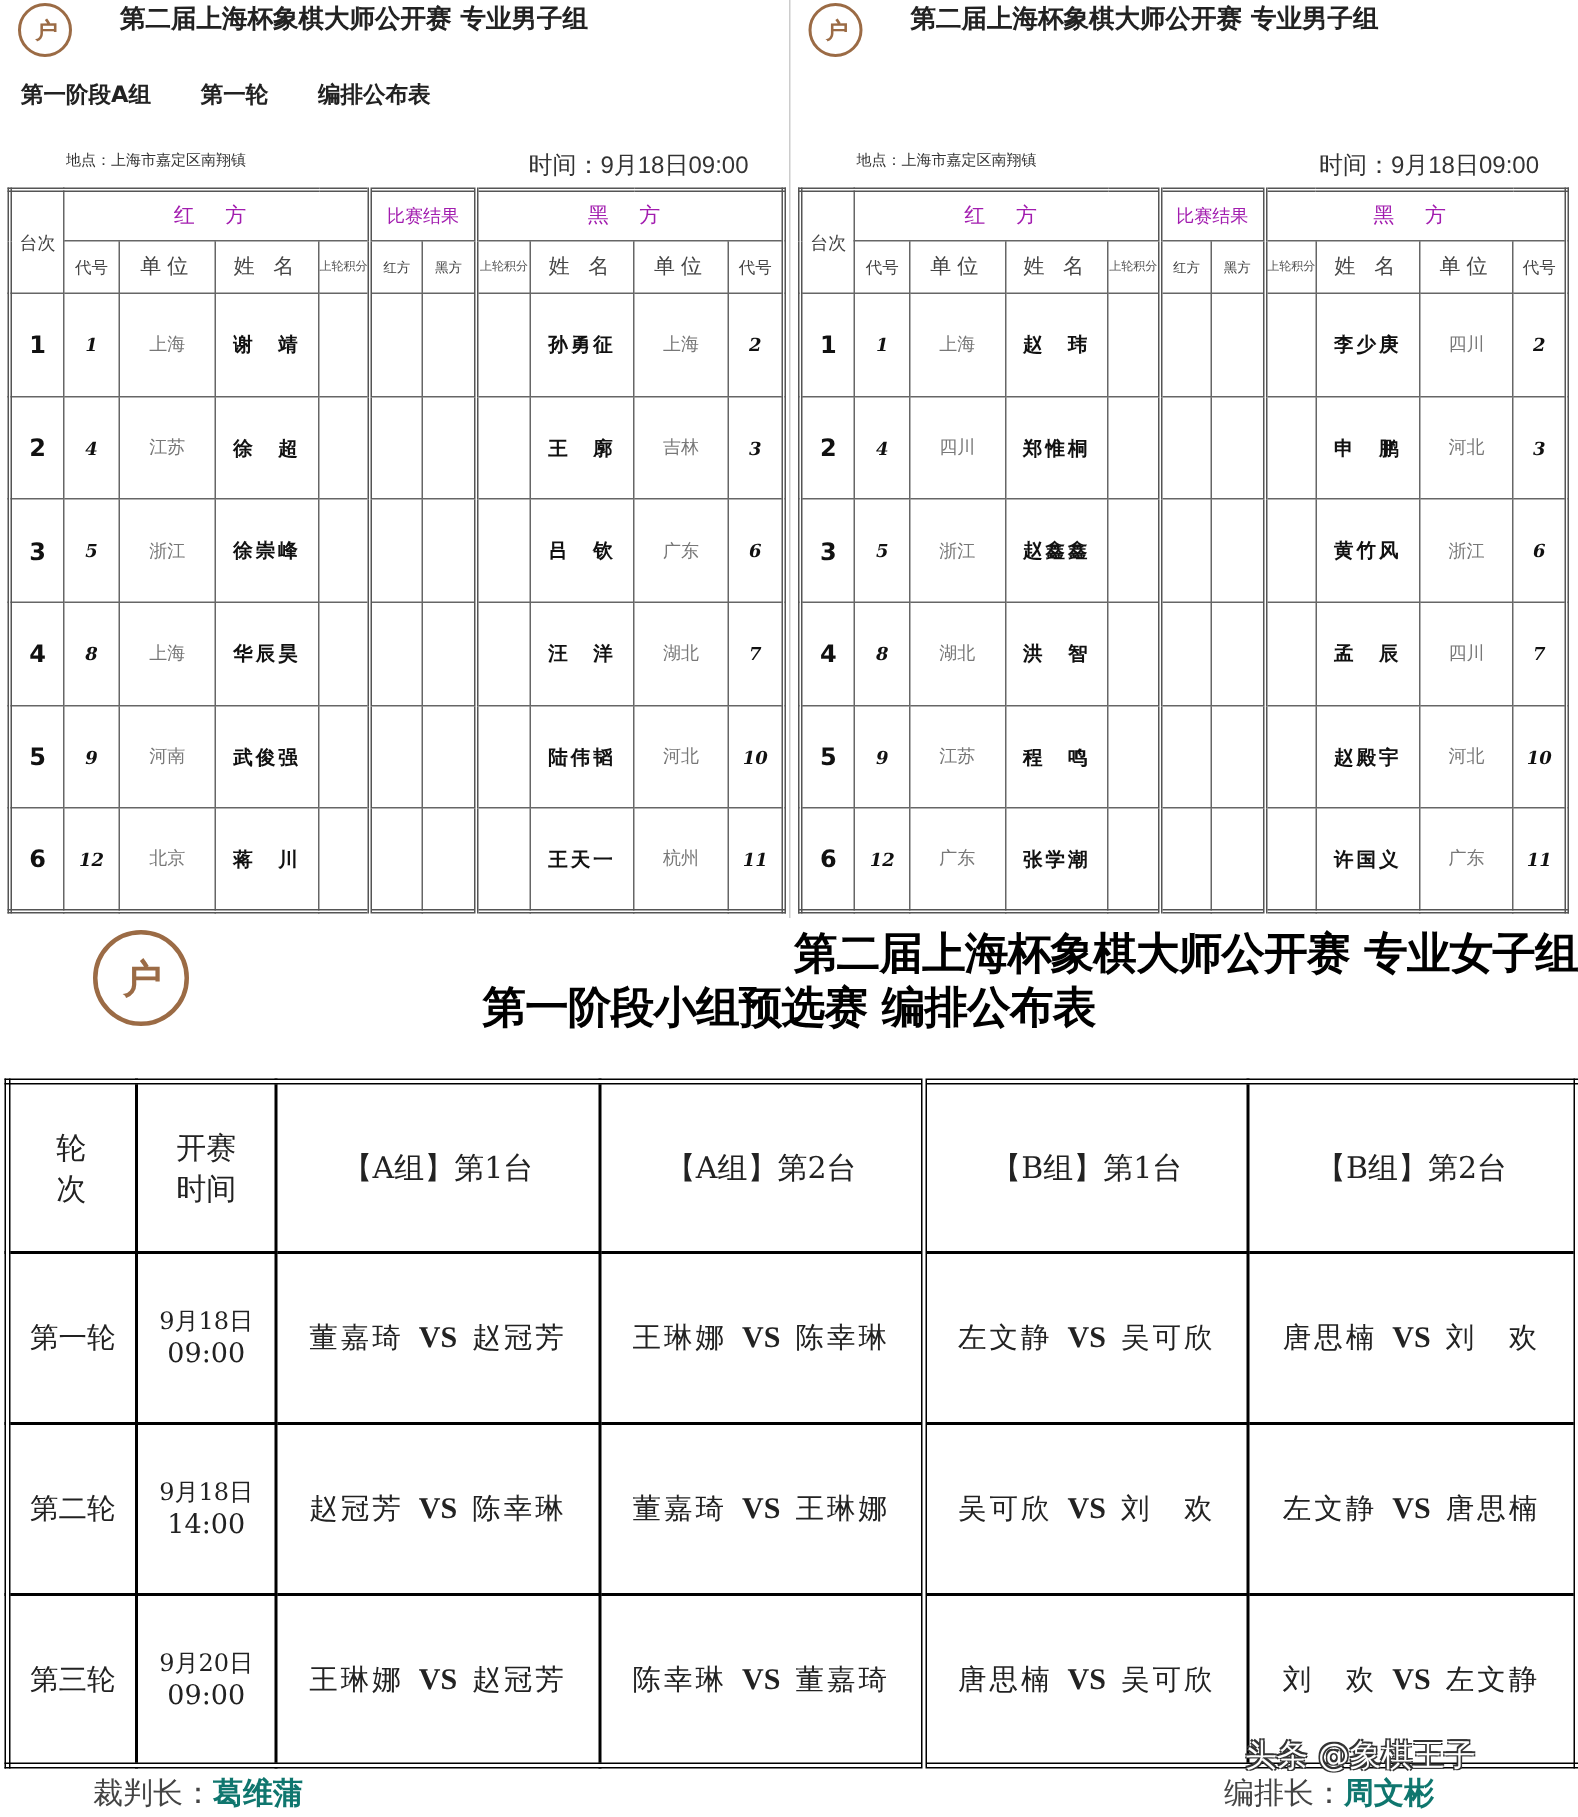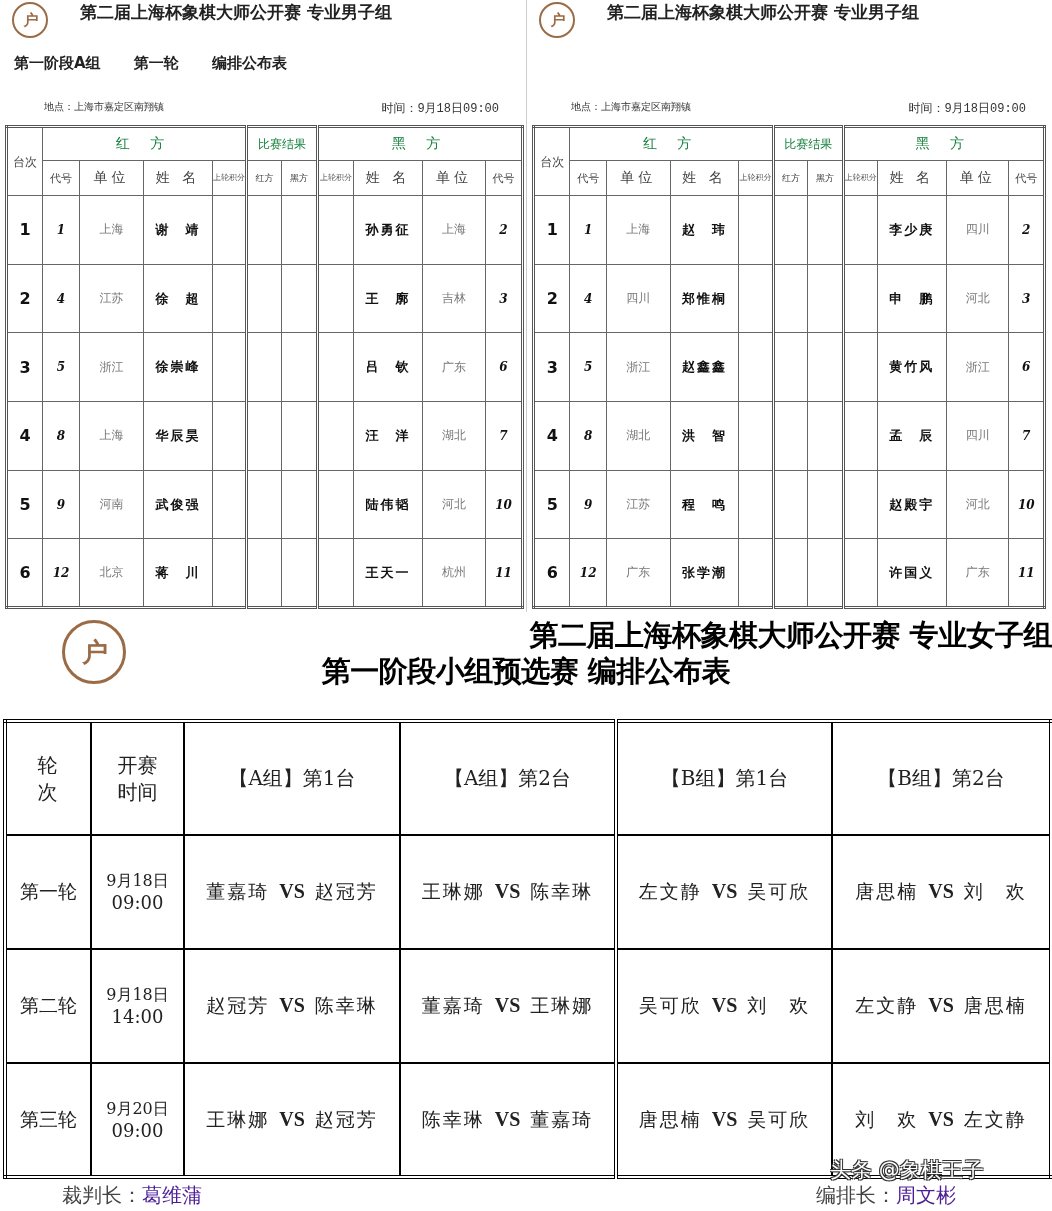--- a/index.html
+++ b/index.html
@@ -23,7 +23,7 @@
                word-spacing: 0; }
   .sheet-sub span { margin: 0 14px; }
   .sheet-loc { position: absolute; top: 100px; left: 44px; font-size: 10px; color: #333; font-family: "DejaVu Sans", sans-serif; }
-  .sheet-time { position: absolute; top: 100px; right: 26px; font-size: 12px; color: #333; font-family: Liberation Mono, monospace; }
+  .sheet-time { position: absolute; top: 100px; right: 26px; font-size: 16px; color: #333; font-family: Liberation Sans, sans-serif; }
 
   .mtable { position: absolute; top: 125px; left: 5px; border-collapse: collapse;
             border: 3px double #555; table-layout: fixed; }

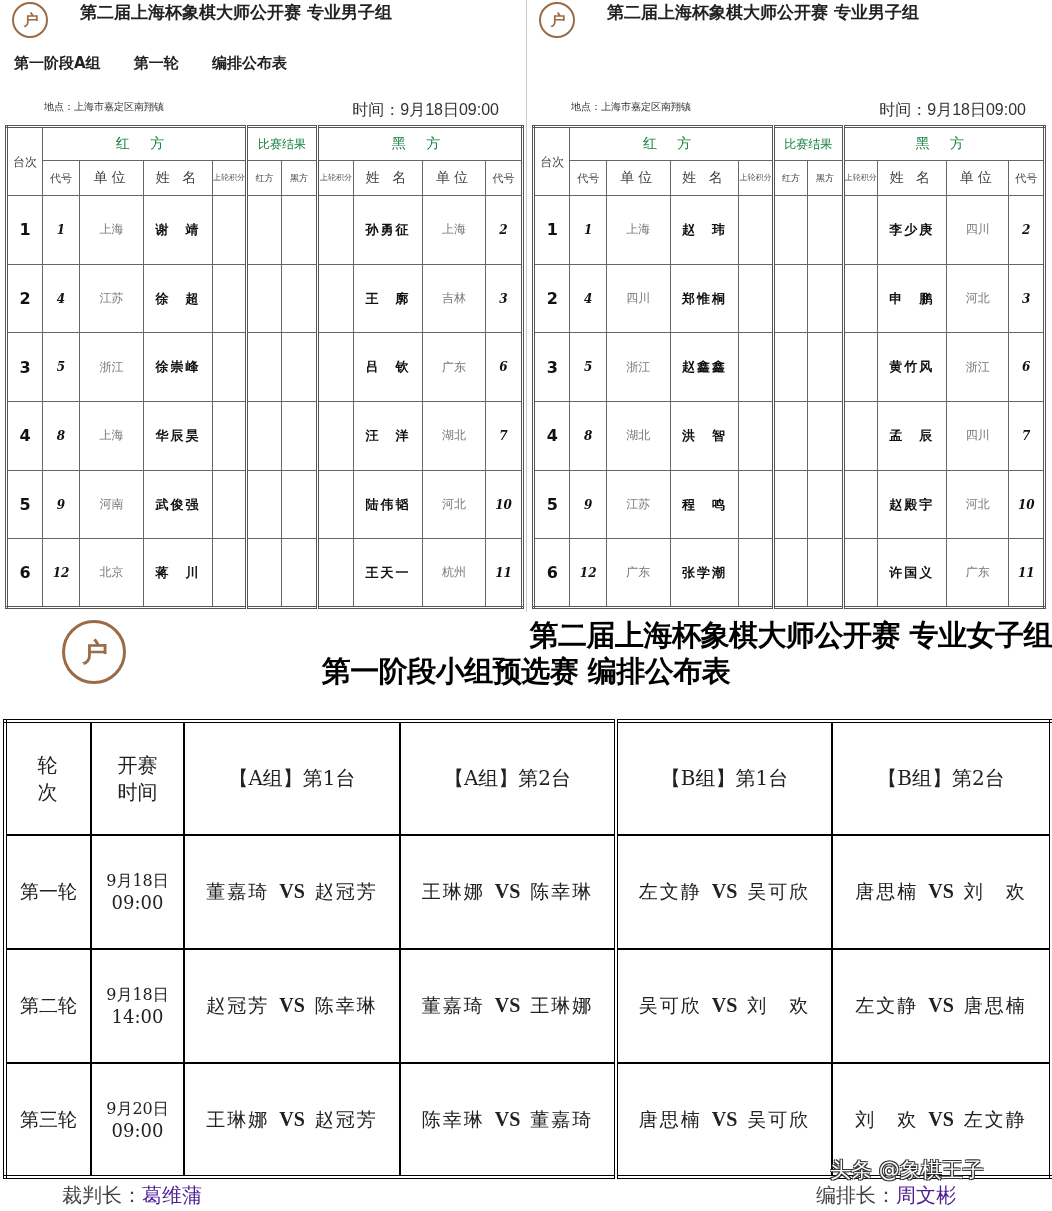--- a/index.html
+++ b/index.html
@@ -28,7 +28,7 @@
   .mtable { position: absolute; top: 125px; left: 5px; border-collapse: collapse;
             border: 3px double #555; table-layout: fixed; }
   .mtable td, .mtable th { border: 1px solid #666; text-align: center; vertical-align: middle; padding: 0; font-weight: normal; }
-  .mtable .grp { height: 34px; font-size: 14px; color: #15803d; letter-spacing: 8px; }
+  .mtable .grp { height: 34px; font-size: 14px; color: #a21caf; letter-spacing: 8px; }
   .mtable .grp.res { letter-spacing: 0; font-size: 12px; }
   .mtable .sub { height: 35px; font-size: 11px; color: #444; margin-left: 44px; }
   .mtable .sub.big { font-size: 14px; letter-spacing: 4px; }

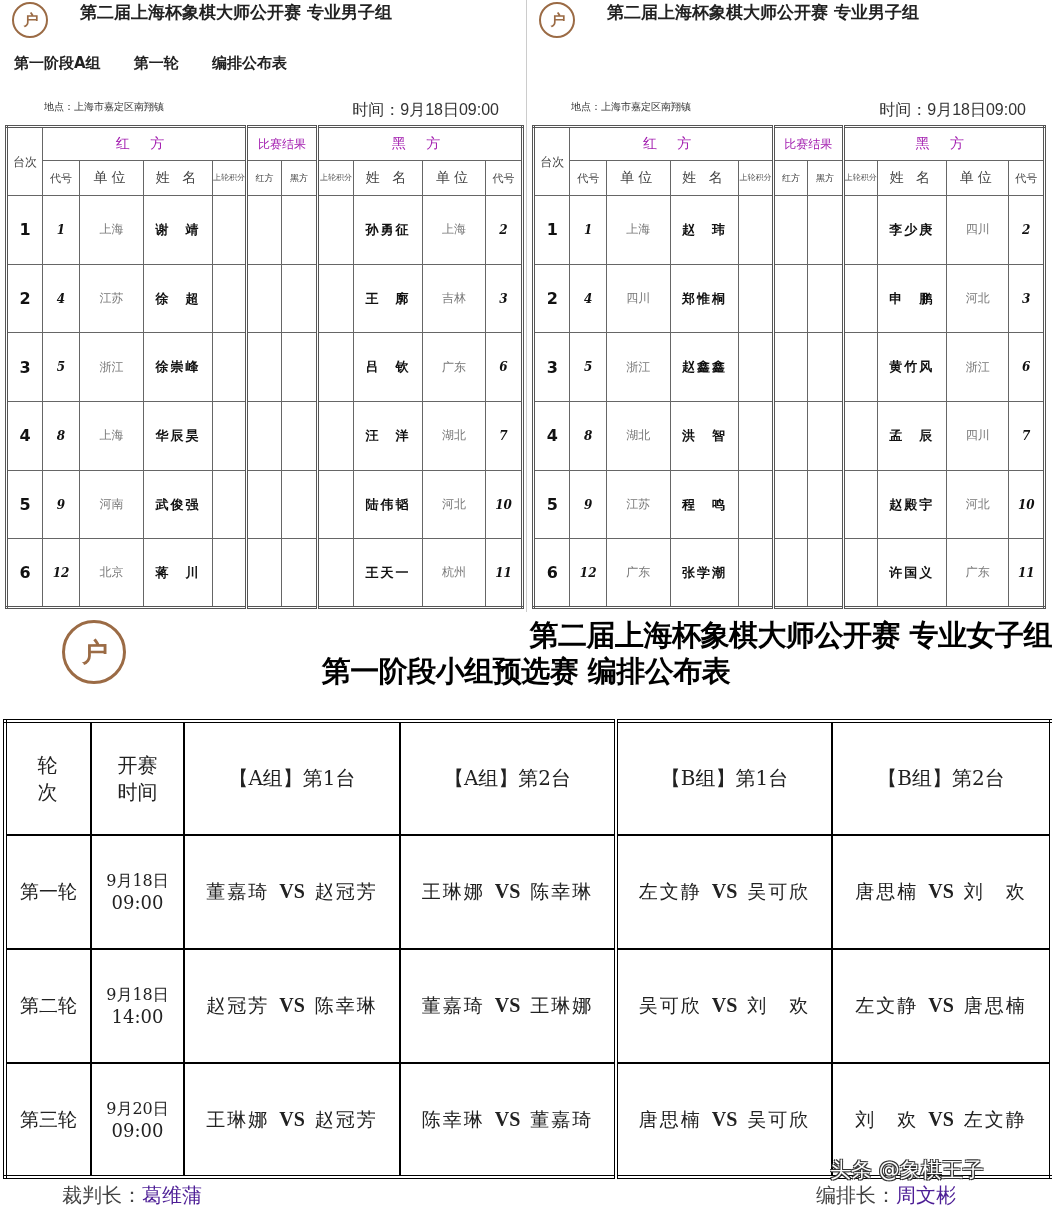--- a/index.html
+++ b/index.html
@@ -64,7 +64,7 @@
   .wtable .sep-l { border-left: 4px double #000; }
 
   .footer-ref { position: absolute; top: 1182px; left: 62px; font-size: 20px; color: #444; font-family: "DejaVu Sans", sans-serif; }
-  .footer-ref b, .footer-arr b { color: #4c1d95; font-weight: normal; }
+  .footer-ref b, .footer-arr b { color: #0f766e; font-weight: bold; }
   .footer-arr { position: absolute; top: 1182px; left: 816px; font-size: 20px; color: #444; font-family: "DejaVu Sans", sans-serif; }
   .watermark { position: absolute; top: 1156px; left: 830px; font-size: 21px; color: #fff;
                font-family: "DejaVu Sans", sans-serif;

